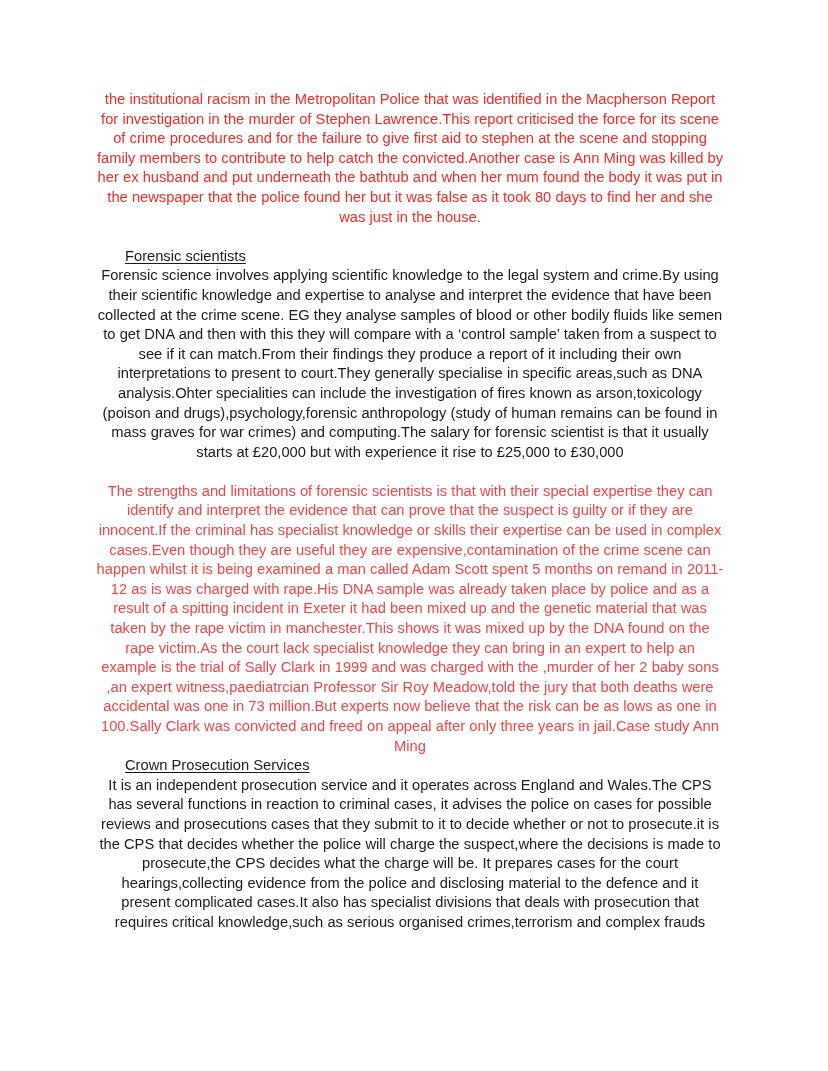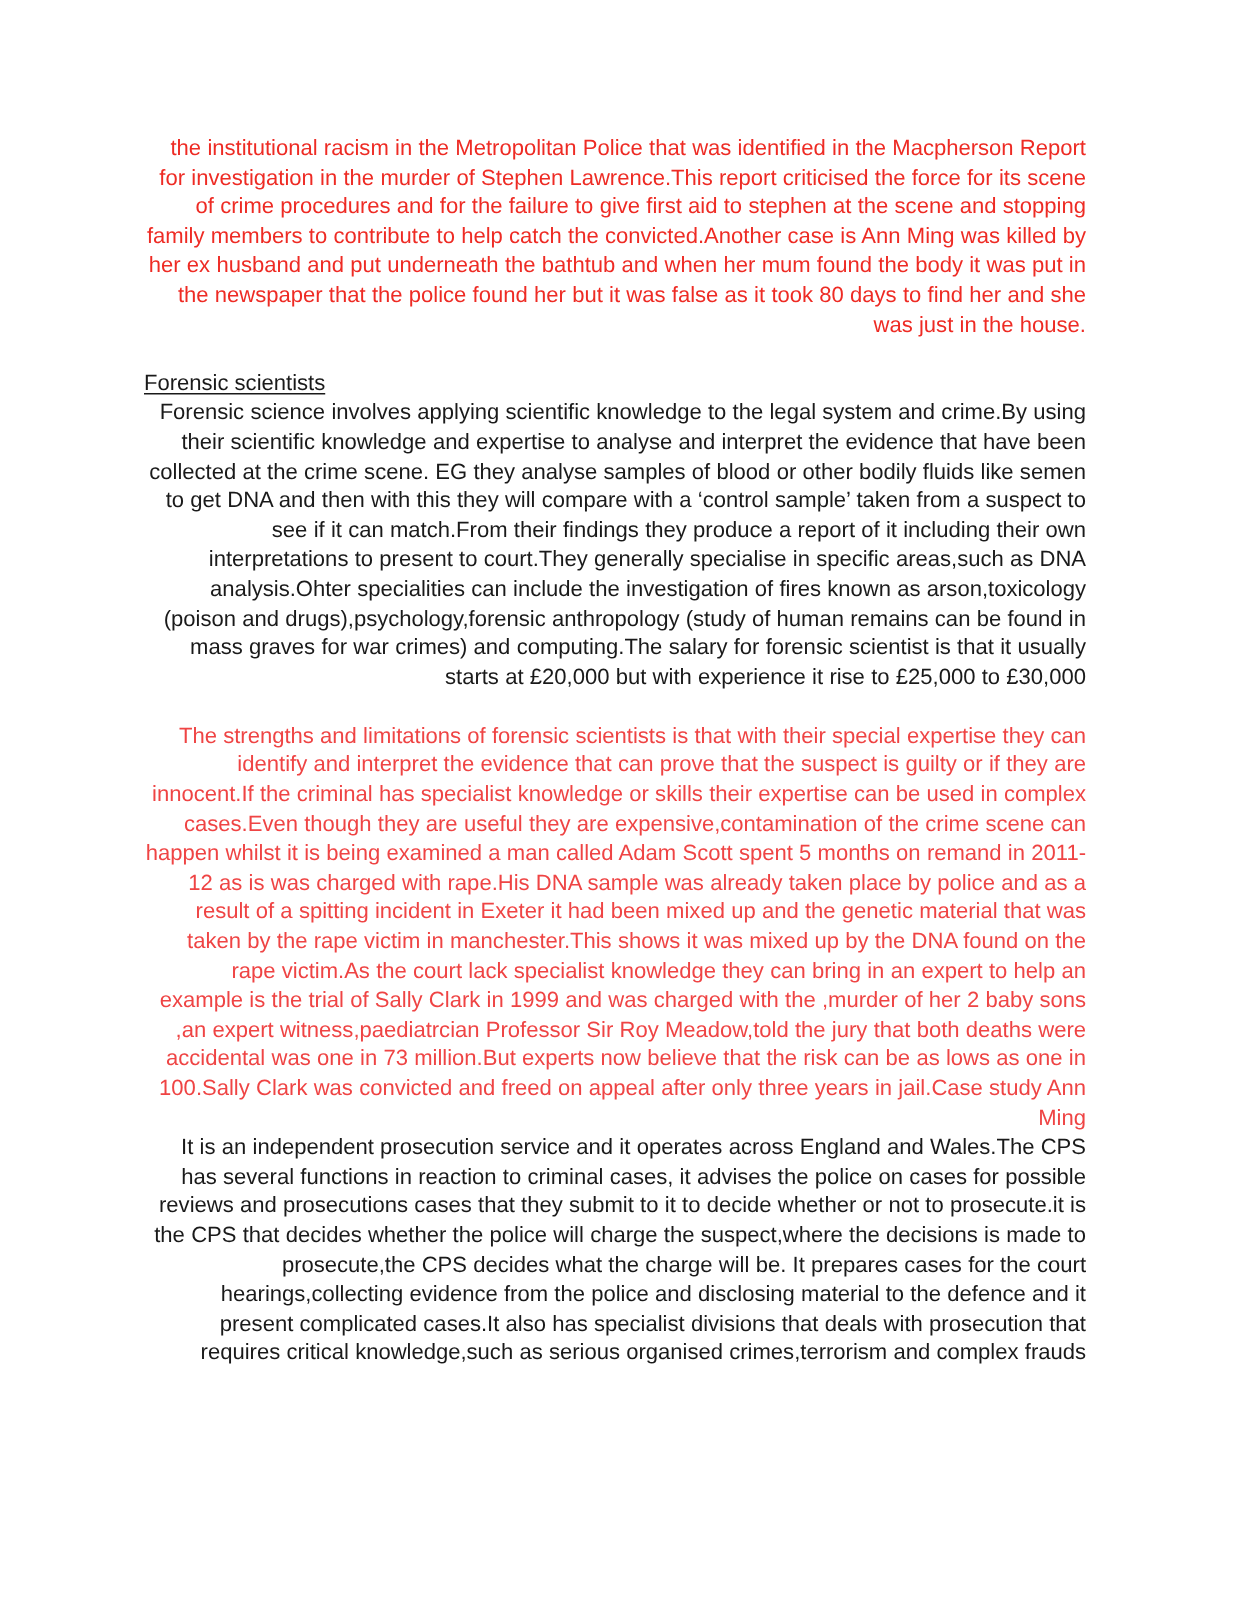--- a/index.html
+++ b/index.html
@@ -30,7 +30,7 @@
     line-height: 19.6px;
     color: #1a1a1a;
     margin: 0;
-    text-align: right;
+    text-align: center;
     word-spacing: 0.1px;
   }
   .para.red {

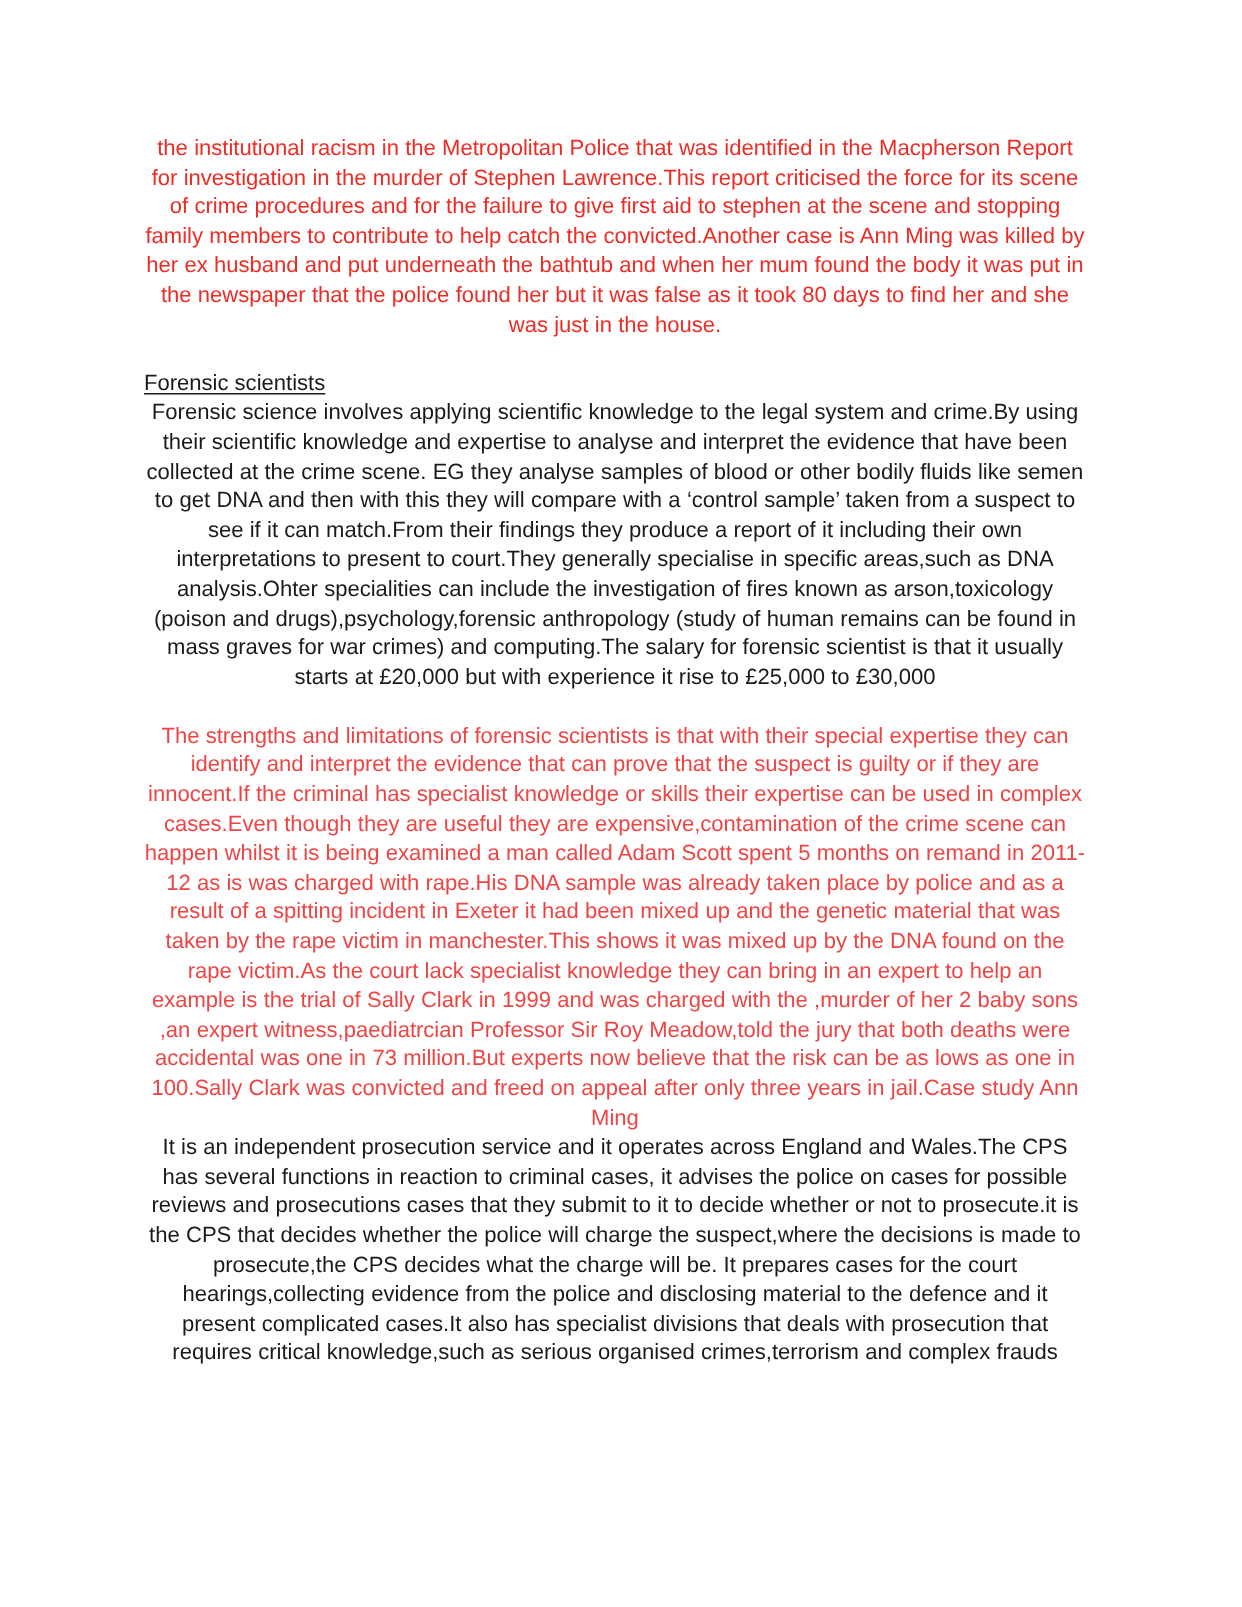--- a/index.html
+++ b/index.html
@@ -50,6 +50,7 @@
   .heading span.h-text {
     text-decoration: underline;
     text-underline-offset: 2px;
+    margin-left: 29px;
   }
   .red-run {
     color: #ef4444;

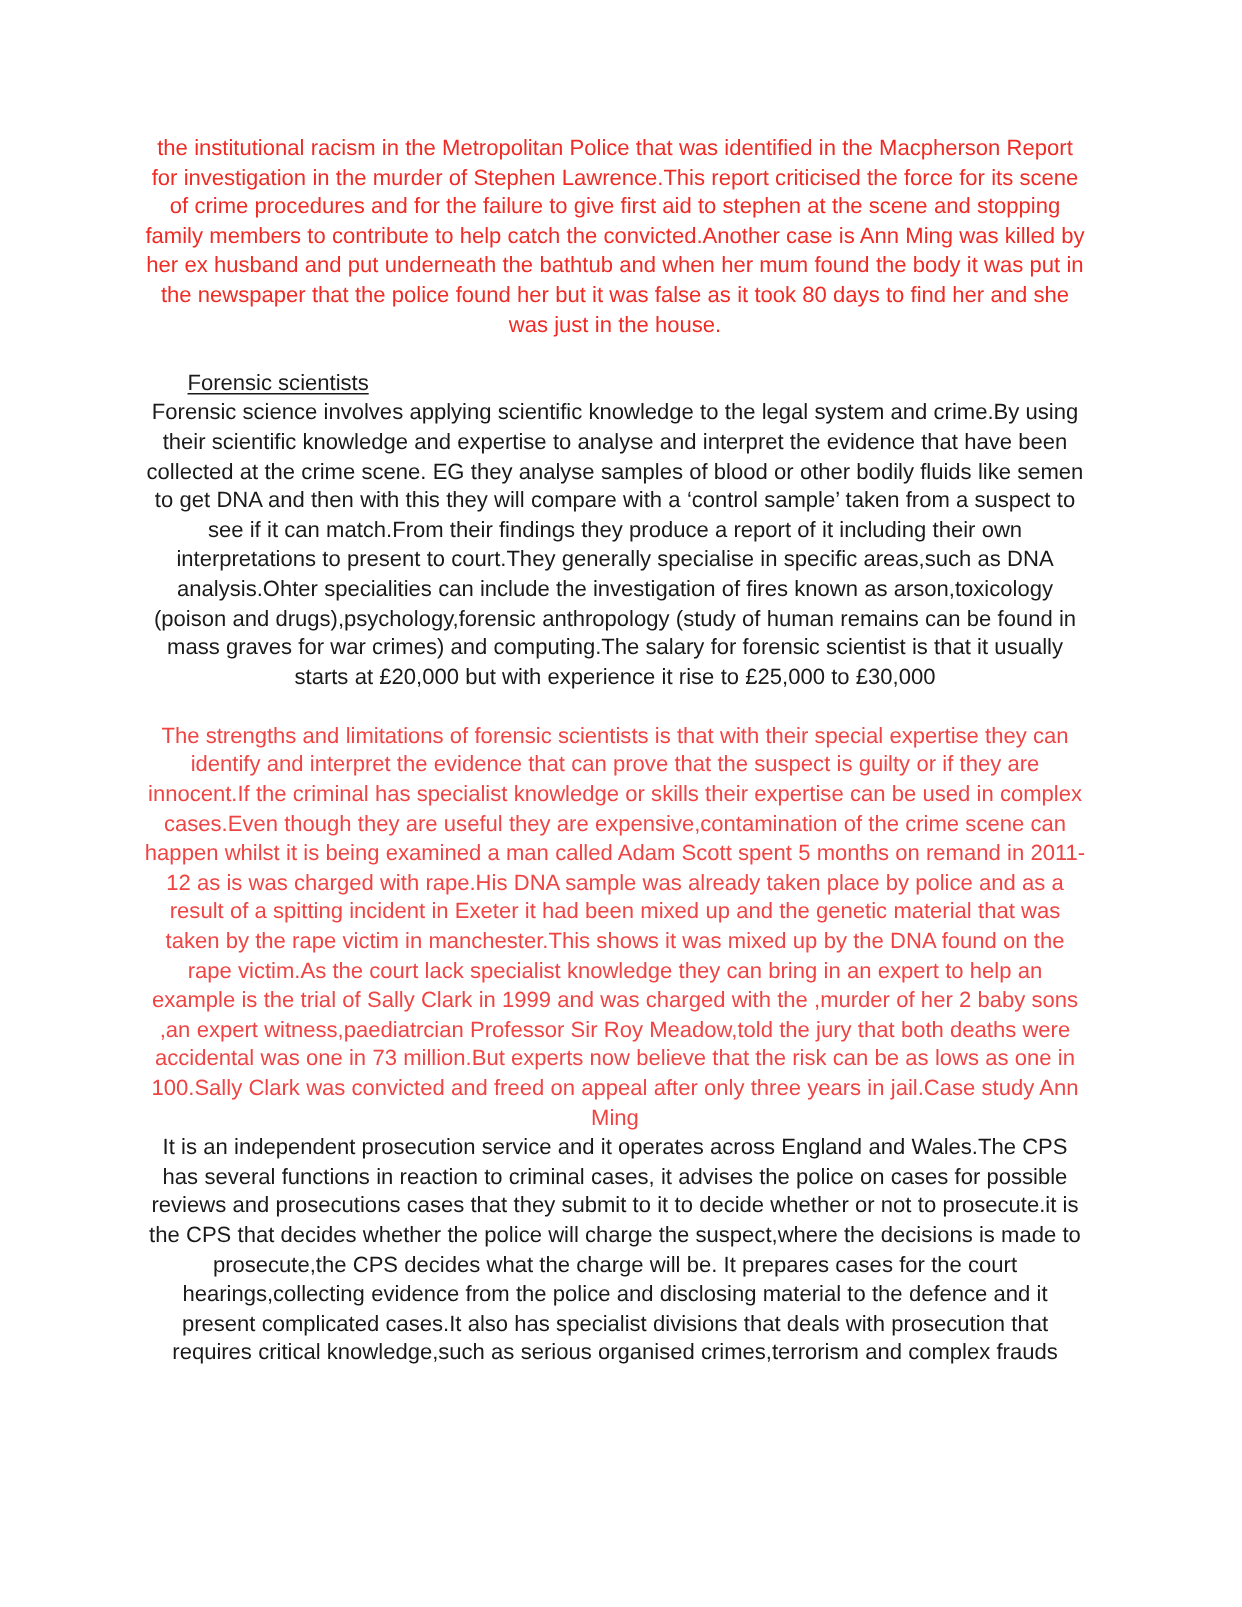--- a/index.html
+++ b/index.html
@@ -77,6 +77,7 @@
 
     <p class="para"><span class="black-run">The strengths and limitations of forensic scientists is that with their special expertise they can identify and interpret the evidence that can prove that the suspect is guilty or if they are innocent.If the criminal has specialist knowledge or skills their expertise can be used in complex cases.Even though they are useful they are expensive,contamination of the crime scene can happen whilst it is being examined </span><span class="red-run">a man called Adam Scott spent 5 months on remand in 2011-12 as is was charged with rape.His DNA sample was already taken place by police and as a result of a spitting incident in Exeter it had been mixed up and the genetic material that was taken by the rape victim in manchester.This shows it was mixed up by the DNA found on the rape victim.</span><span class="black-run">As the court lack specialist knowledge they can bring in an expert to help an example is </span><span class="red-run">the trial of Sally Clark in 1999 and was charged with the ,murder of her 2 baby sons ,an expert witness,paediatrcian Professor Sir Roy Meadow,told the jury that both deaths were accidental was one in 73 million.But experts now believe that the risk can be as lows as one in 100.Sally Clark was convicted and freed on appeal after only three years in jail.</span><span class="black-run">Case study Ann Ming</span></p>
 
+    <div class="heading"><span class="h-text">Crown Prosecution Services</span></div>
 
     <p class="para">It is an independent prosecution service and it operates across England and Wales.The CPS has several functions in reaction to criminal cases, it advises the police on cases for possible reviews and prosecutions cases that they submit to it to decide whether or not to prosecute.it is the CPS that decides whether the police will charge the suspect,where the decisions is made to prosecute,the CPS decides what the charge will be. It prepares cases for the court hearings,collecting evidence from the police and disclosing material to the defence and it present complicated cases.It also has specialist divisions that deals with prosecution that requires critical knowledge,such as serious organised crimes,terrorism and complex frauds</p>
 

